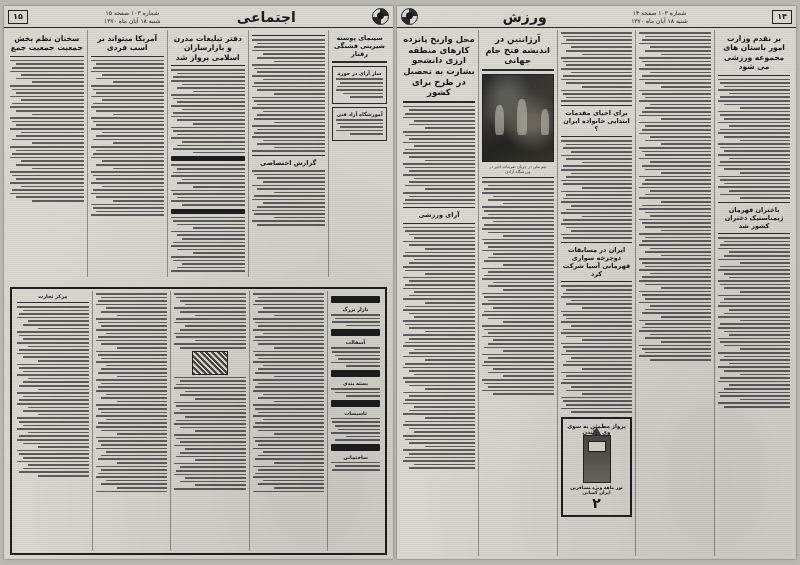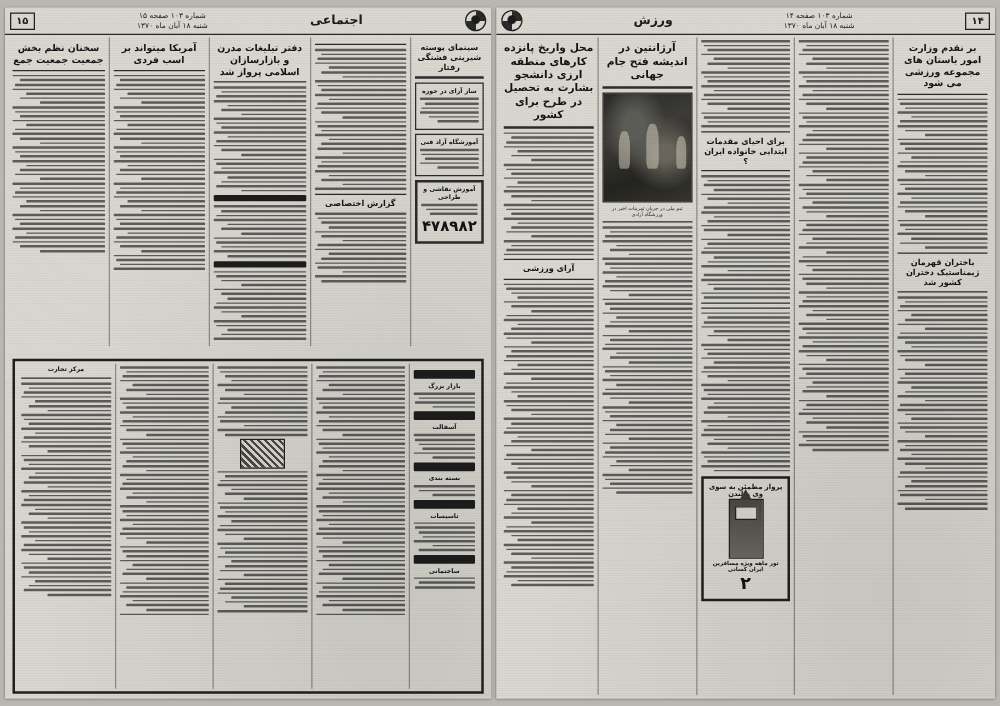--- a/index.html
+++ b/index.html
@@ -38,7 +38,7 @@
     line-height:12px;
   }
   .mh-mid{font-size:6px;text-align:center;line-height:8px;}
-  .mh-title{font-size:10px;font-weight:bold;letter-spacing:.5px;}
+  .mh-title{font-size:14px;font-weight:bold;letter-spacing:.5px;}
   .logo-circ{
     width:15px;height:15px;border-radius:50%;
     background:

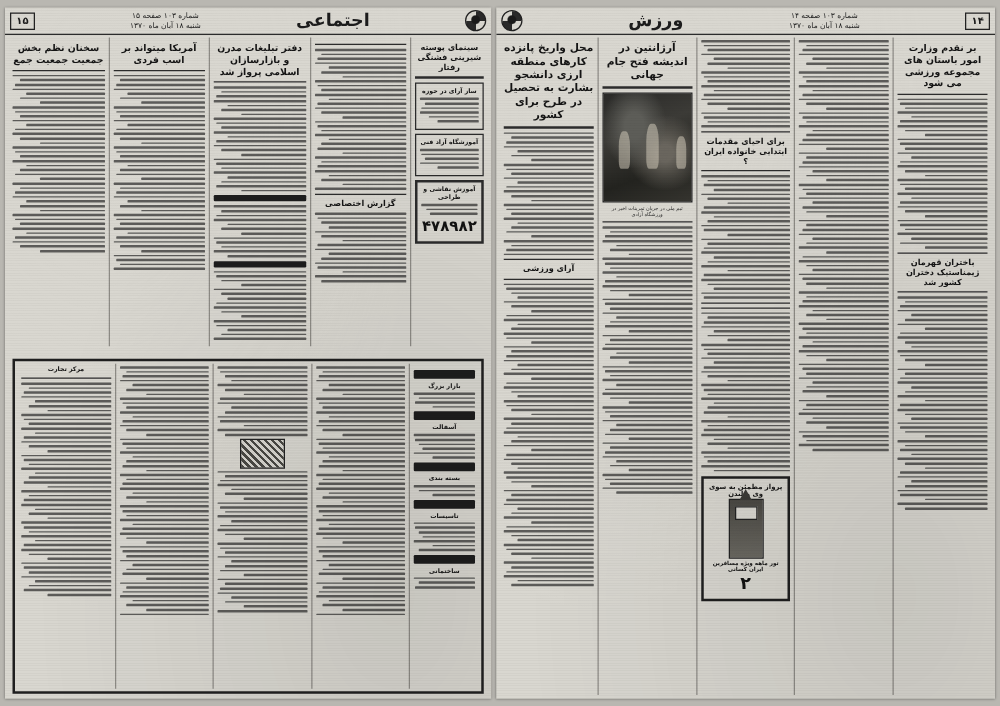--- a/index.html
+++ b/index.html
@@ -654,15 +654,6 @@
               <div class="ln s4"></div>
           </div>
         </div>
-        <div class="boxed thick">
-          <div class="ad-title" style="font-size:5px">آموزش نقاشی و طراحی</div>
-          <div class="body-lines" style="margin-top:2px">
-            <div class="ln s1"></div>
-              <div class="ln s2"></div>
-              <div class="ln s5"></div>
-          </div>
-          <div class="phone">۴۷۸۹۸۲</div>
-        </div>
       </div>
 
       <div class="col">

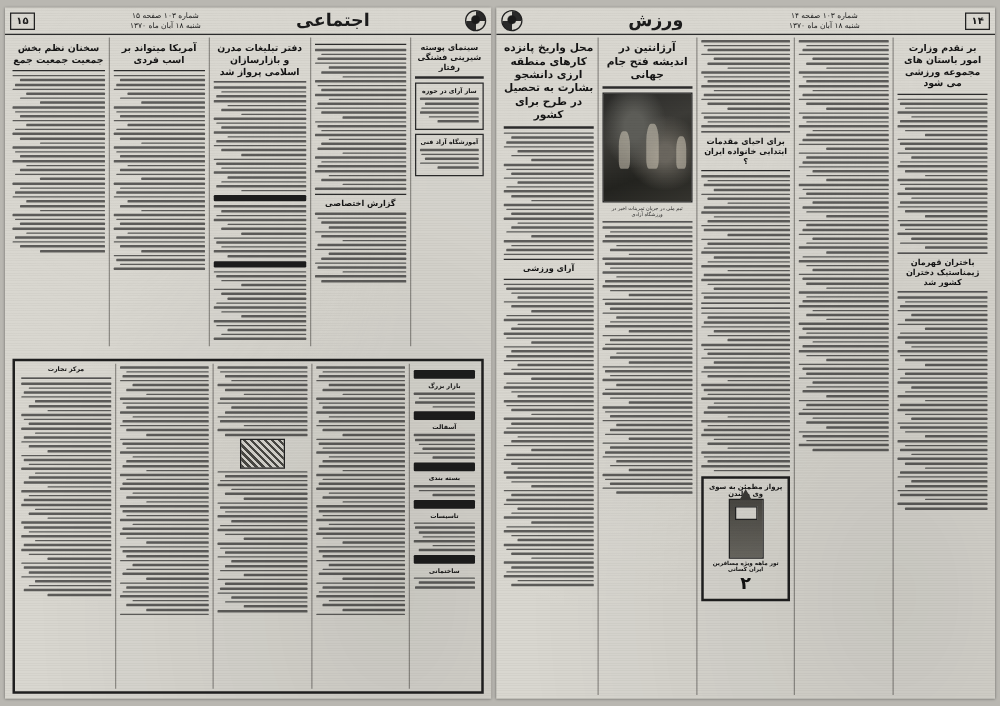--- a/index.html
+++ b/index.html
@@ -382,6 +382,7 @@
             <div class="ln s3"></div>
         </div>
         <div class="rule"></div>
+        <div class="headline h-sm">ایران در مسابقات دوچرخه سواری قهرمانی آسیا شرکت کرد</div>
         <div class="rule"></div>
         <div class="body-lines">
           <div class="ln s1"></div>

